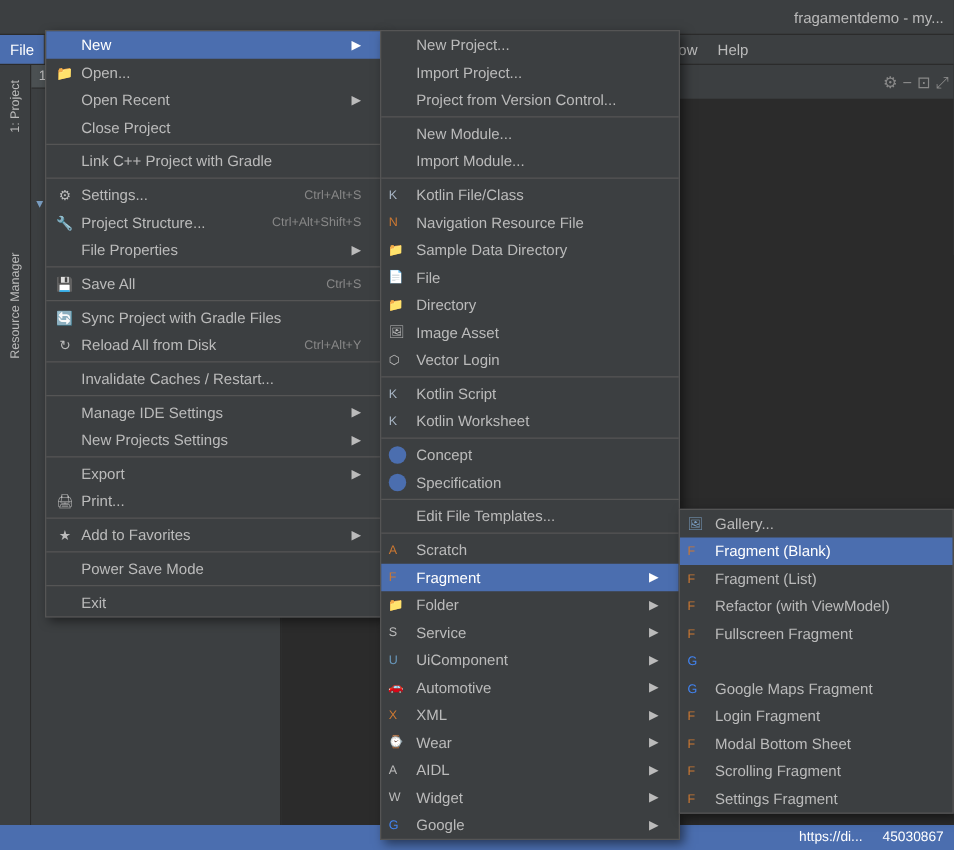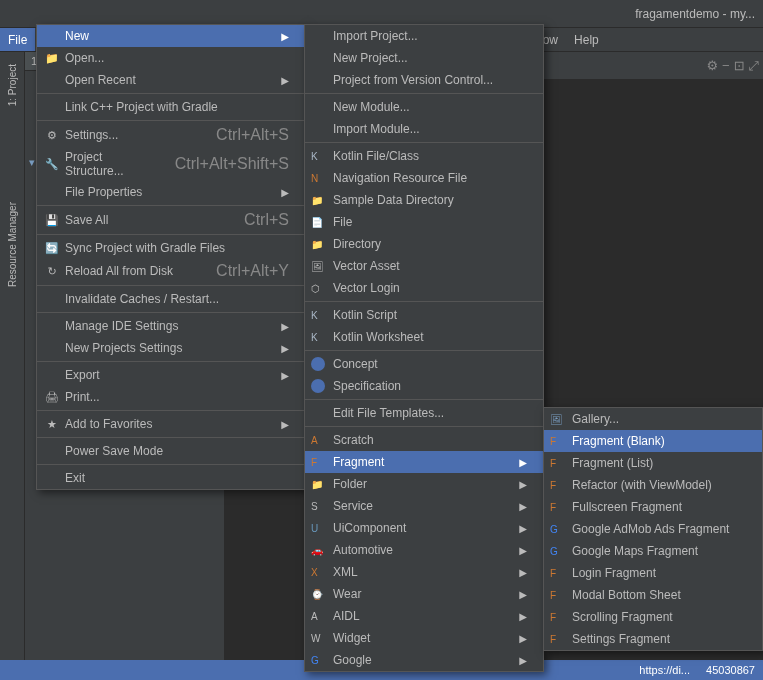--- a/index.html
+++ b/index.html
@@ -444,10 +444,10 @@
 
 <div class="menu-new">
   <div class="menu-item">
+    <span>New Project...</span>
+  </div>
+  <div class="menu-item">
     <span>Import Project...</span>
-  </div>
-  <div class="menu-item">
-    <span>New Project...</span>
   </div>
   <div class="menu-item">
     <span>Project from Version Control...</span>

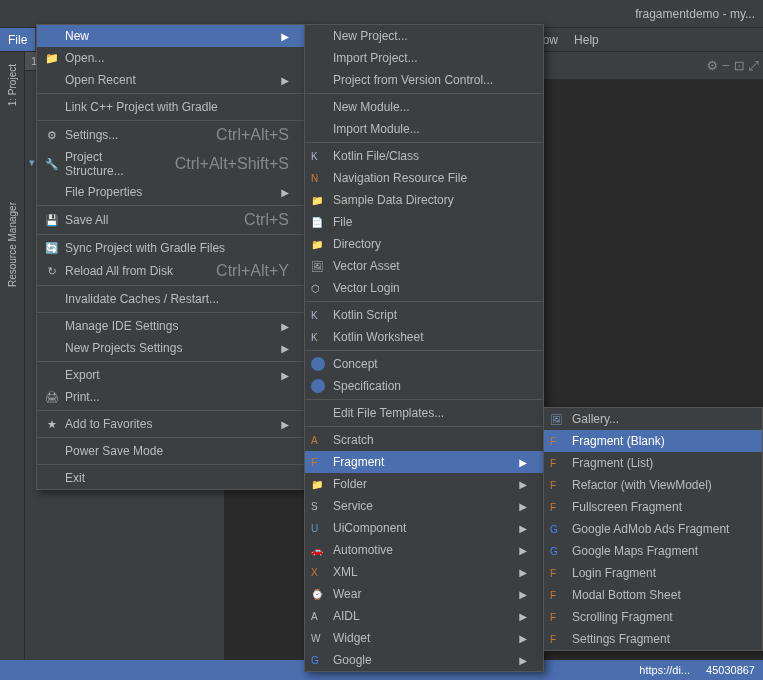--- a/index.html
+++ b/index.html
@@ -361,6 +361,10 @@
     <span>Open Recent</span>
     <span class="arrow">▶</span>
   </div>
+  <div class="menu-item">
+    <span class="icon-area"></span>
+    <span>Close Project</span>
+  </div>
   <div class="menu-item separator"></div>
   <div class="menu-item">
     <span class="icon-area"></span>

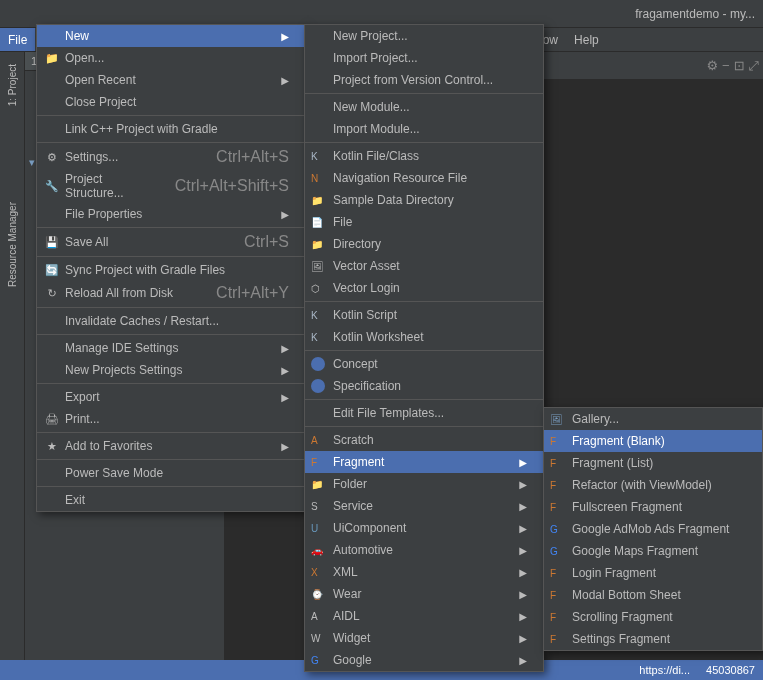--- a/index.html
+++ b/index.html
@@ -134,7 +134,7 @@
     }
     .menu-item .shortcut {
       color: #888888;
-      font-size: 16px;
+      font-size: 10px;
       margin-left: 16px;
     }
     .menu-item .arrow {

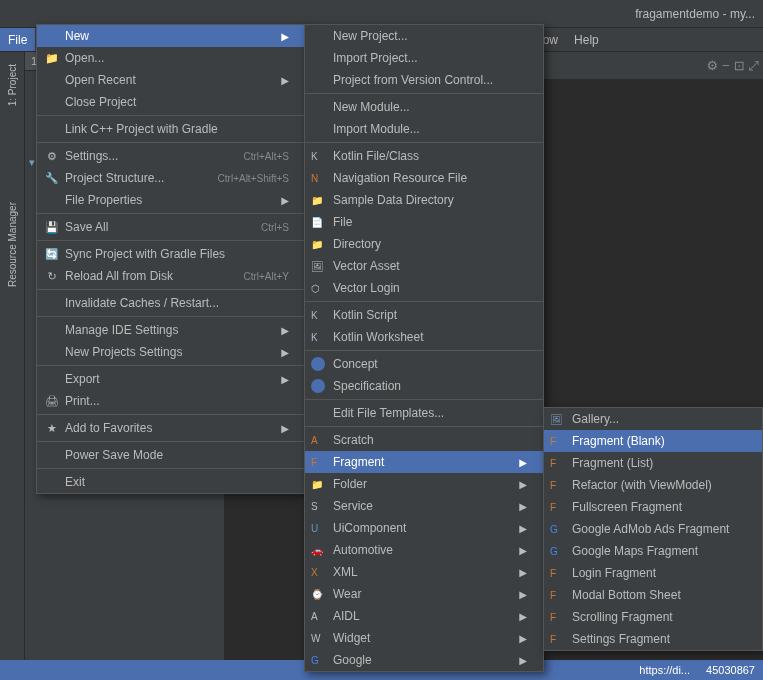--- a/index.html
+++ b/index.html
@@ -486,7 +486,7 @@
   </div>
   <div class="menu-item">
     <span style="position:absolute;left:6px;font-size:10px;">🖼</span>
-    <span>Vector Asset</span>
+    <span>Image Asset</span>
   </div>
   <div class="menu-item">
     <span style="position:absolute;left:6px;font-size:10px;">⬡</span>

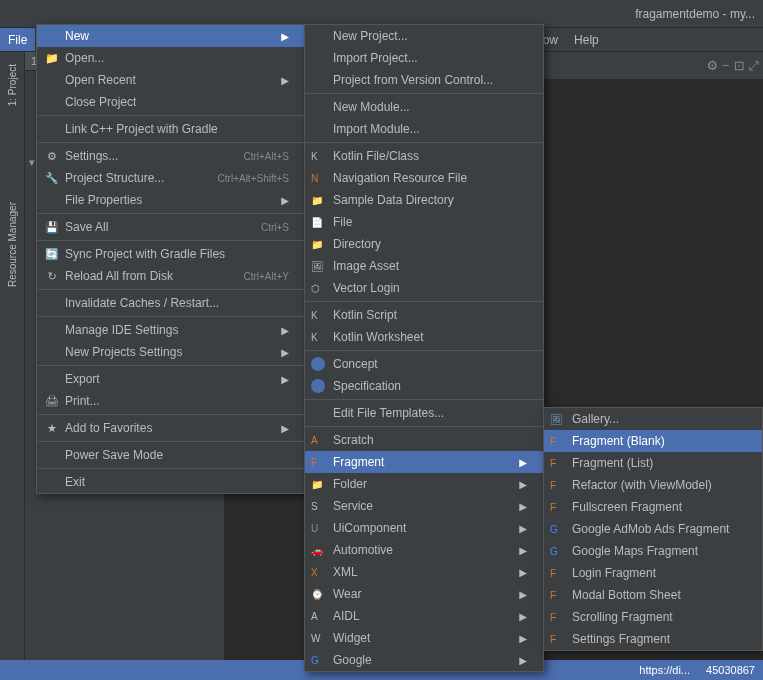--- a/index.html
+++ b/index.html
@@ -595,7 +595,6 @@
   </div>
   <div class="menu-item">
     <span style="position:absolute;left:6px;font-size:10px;color:#4285f4;">G</span>
-    <span>Google AdMob Ads Fragment</span>
   </div>
   <div class="menu-item">
     <span style="position:absolute;left:6px;font-size:10px;color:#4285f4;">G</span>

